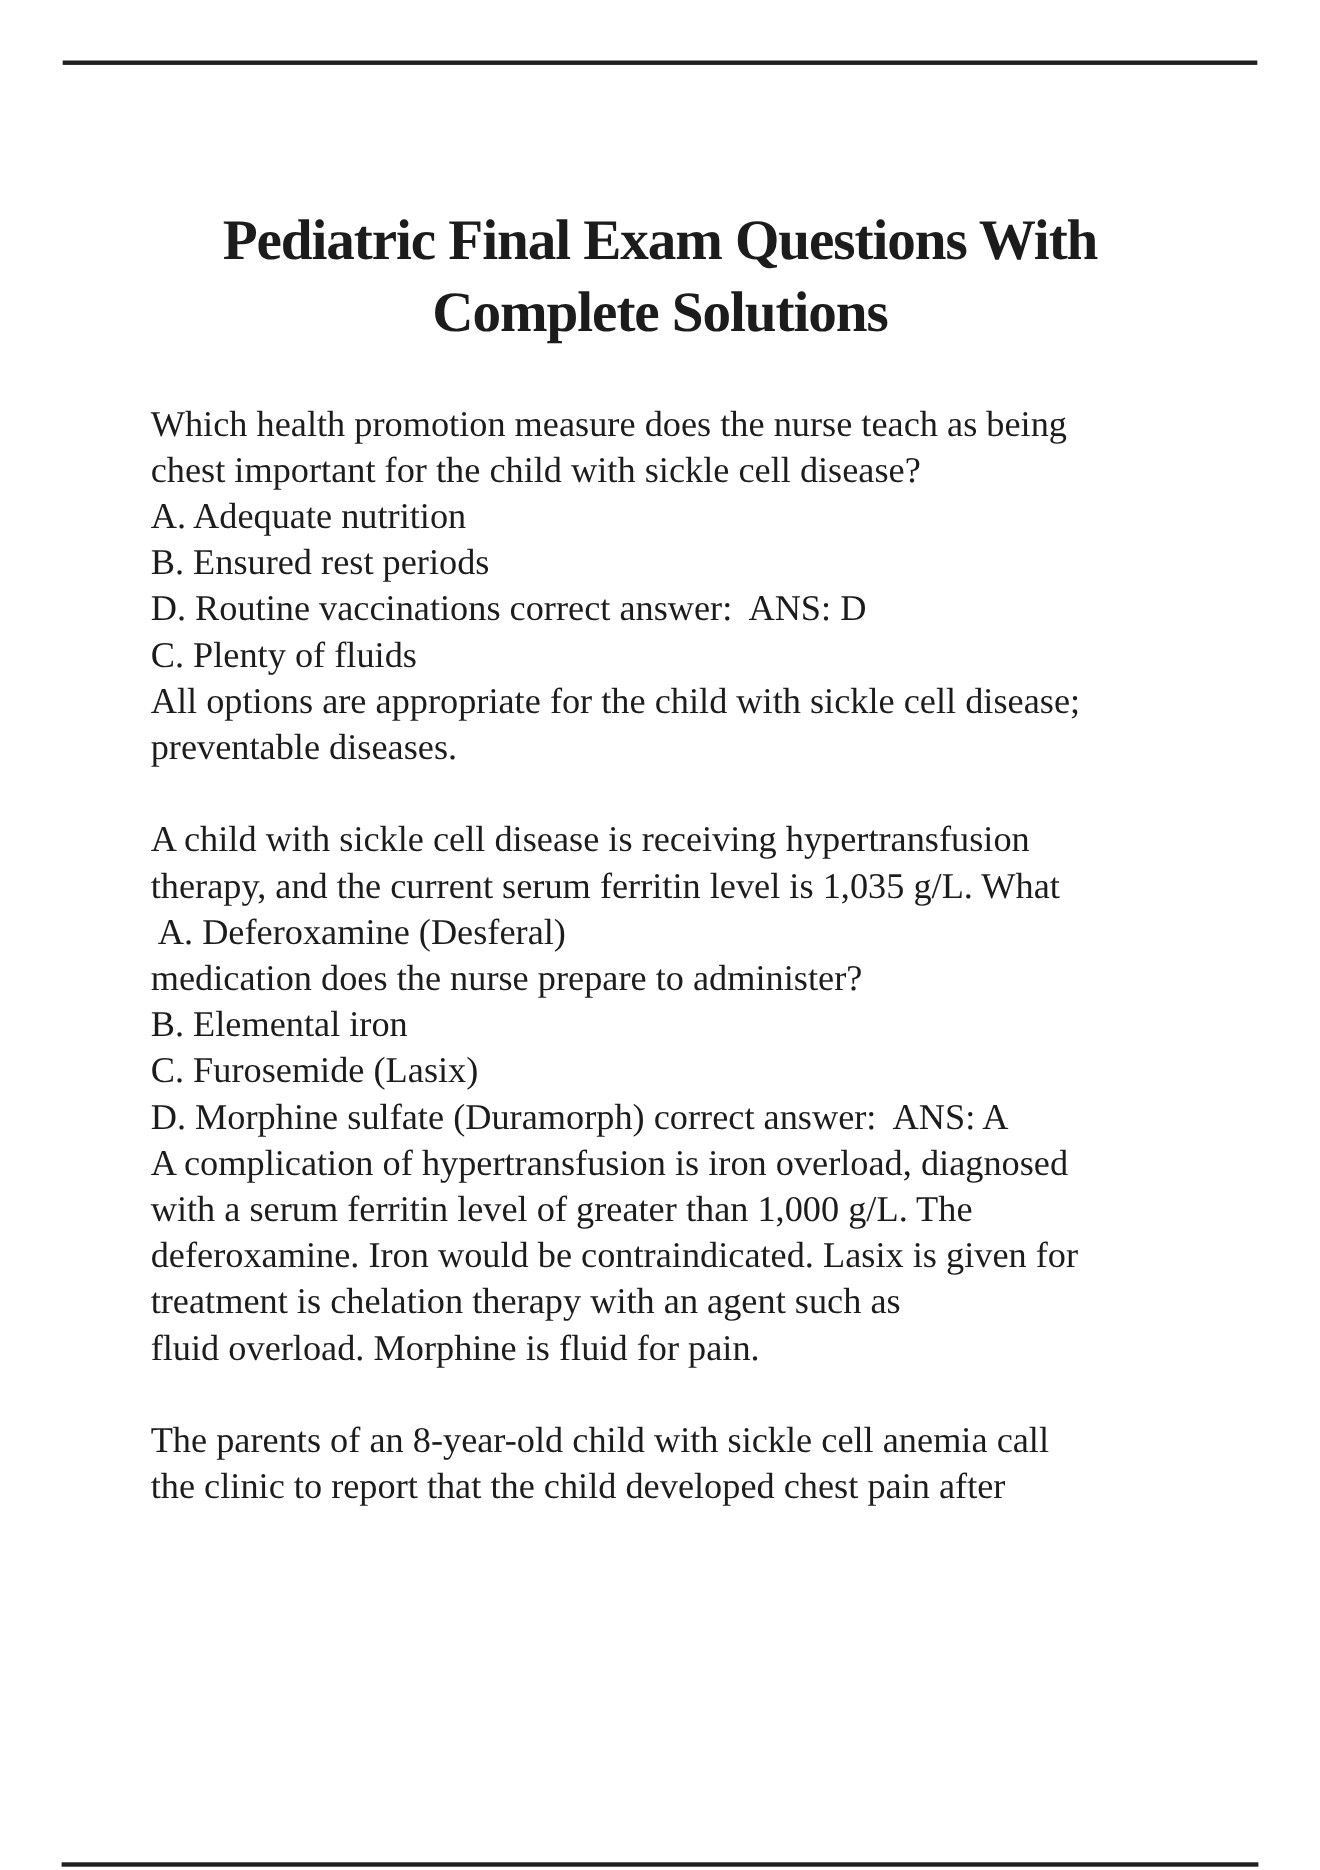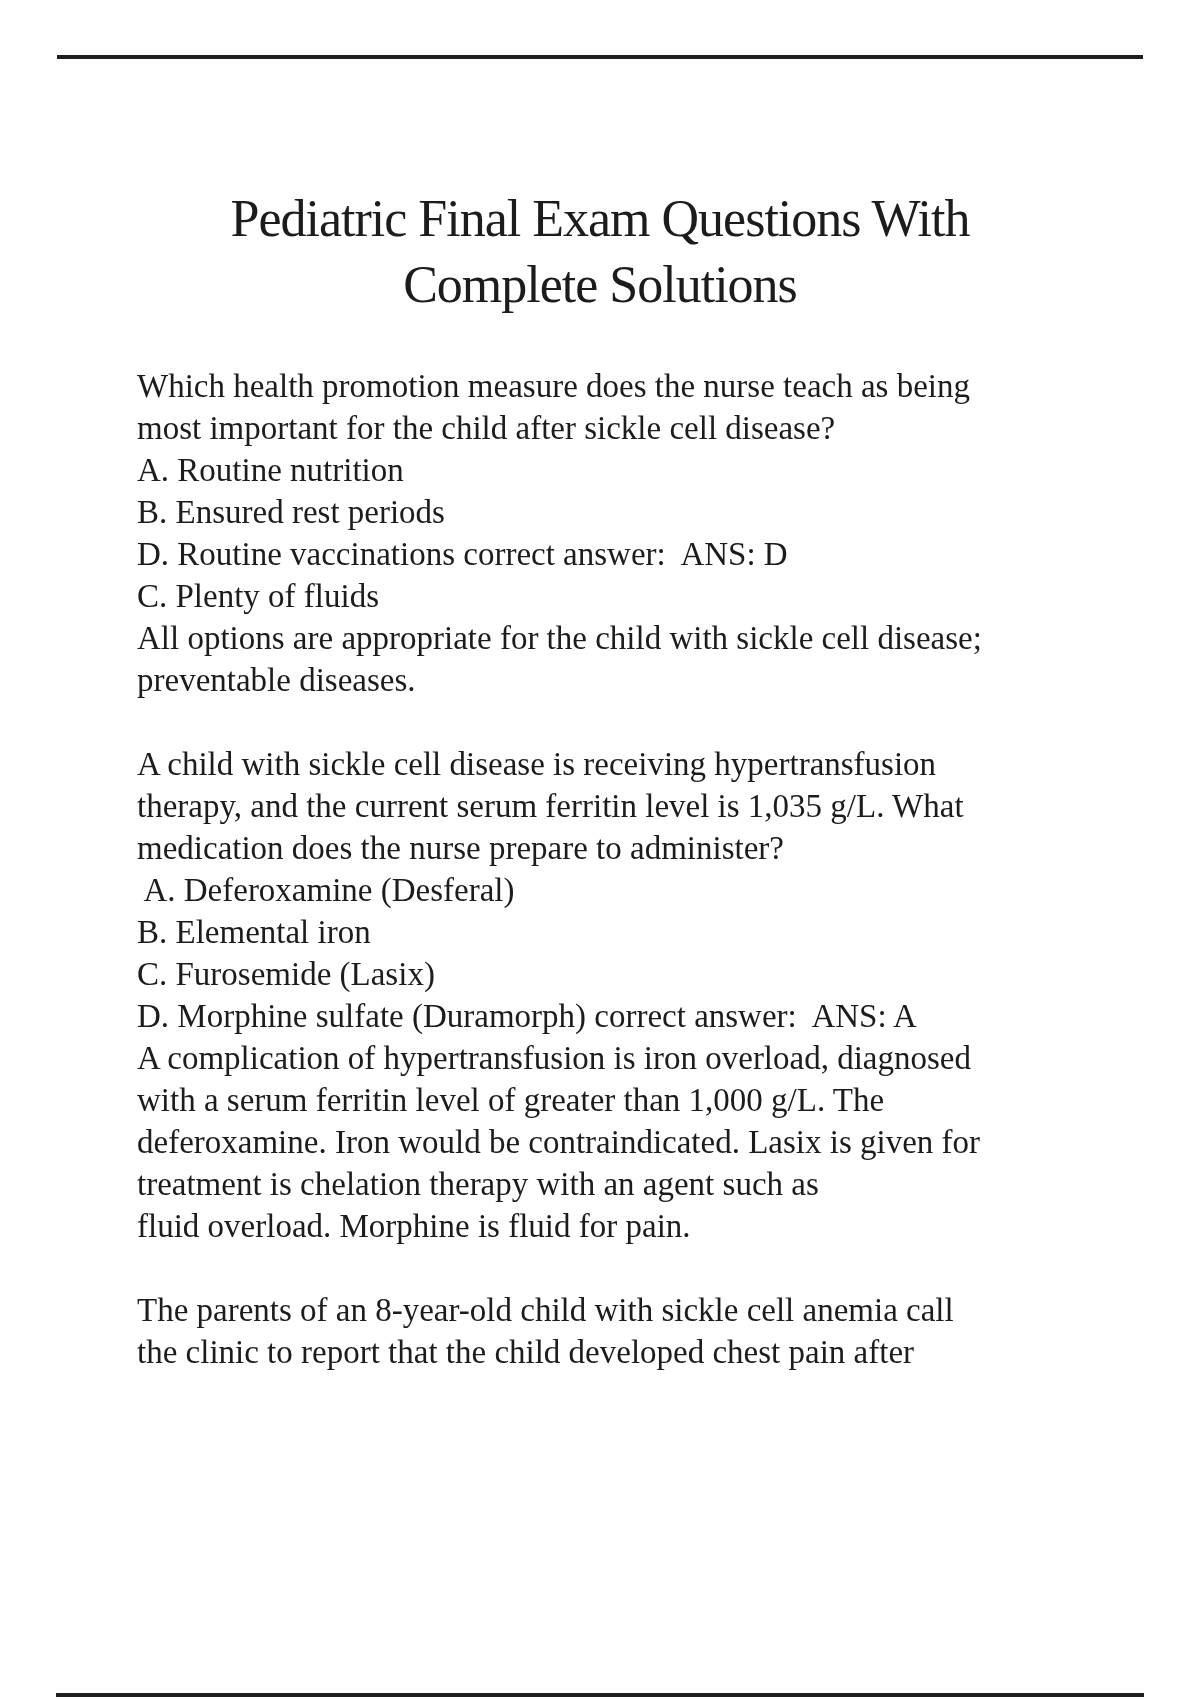--- a/index.html
+++ b/index.html
@@ -40,7 +40,7 @@
     left: 0;
     width: 100%;
     text-align: center;
-    font-weight: normal;
+    font-weight: bold;
     font-size: 52px;
     line-height: 66px;
     letter-spacing: -1px;

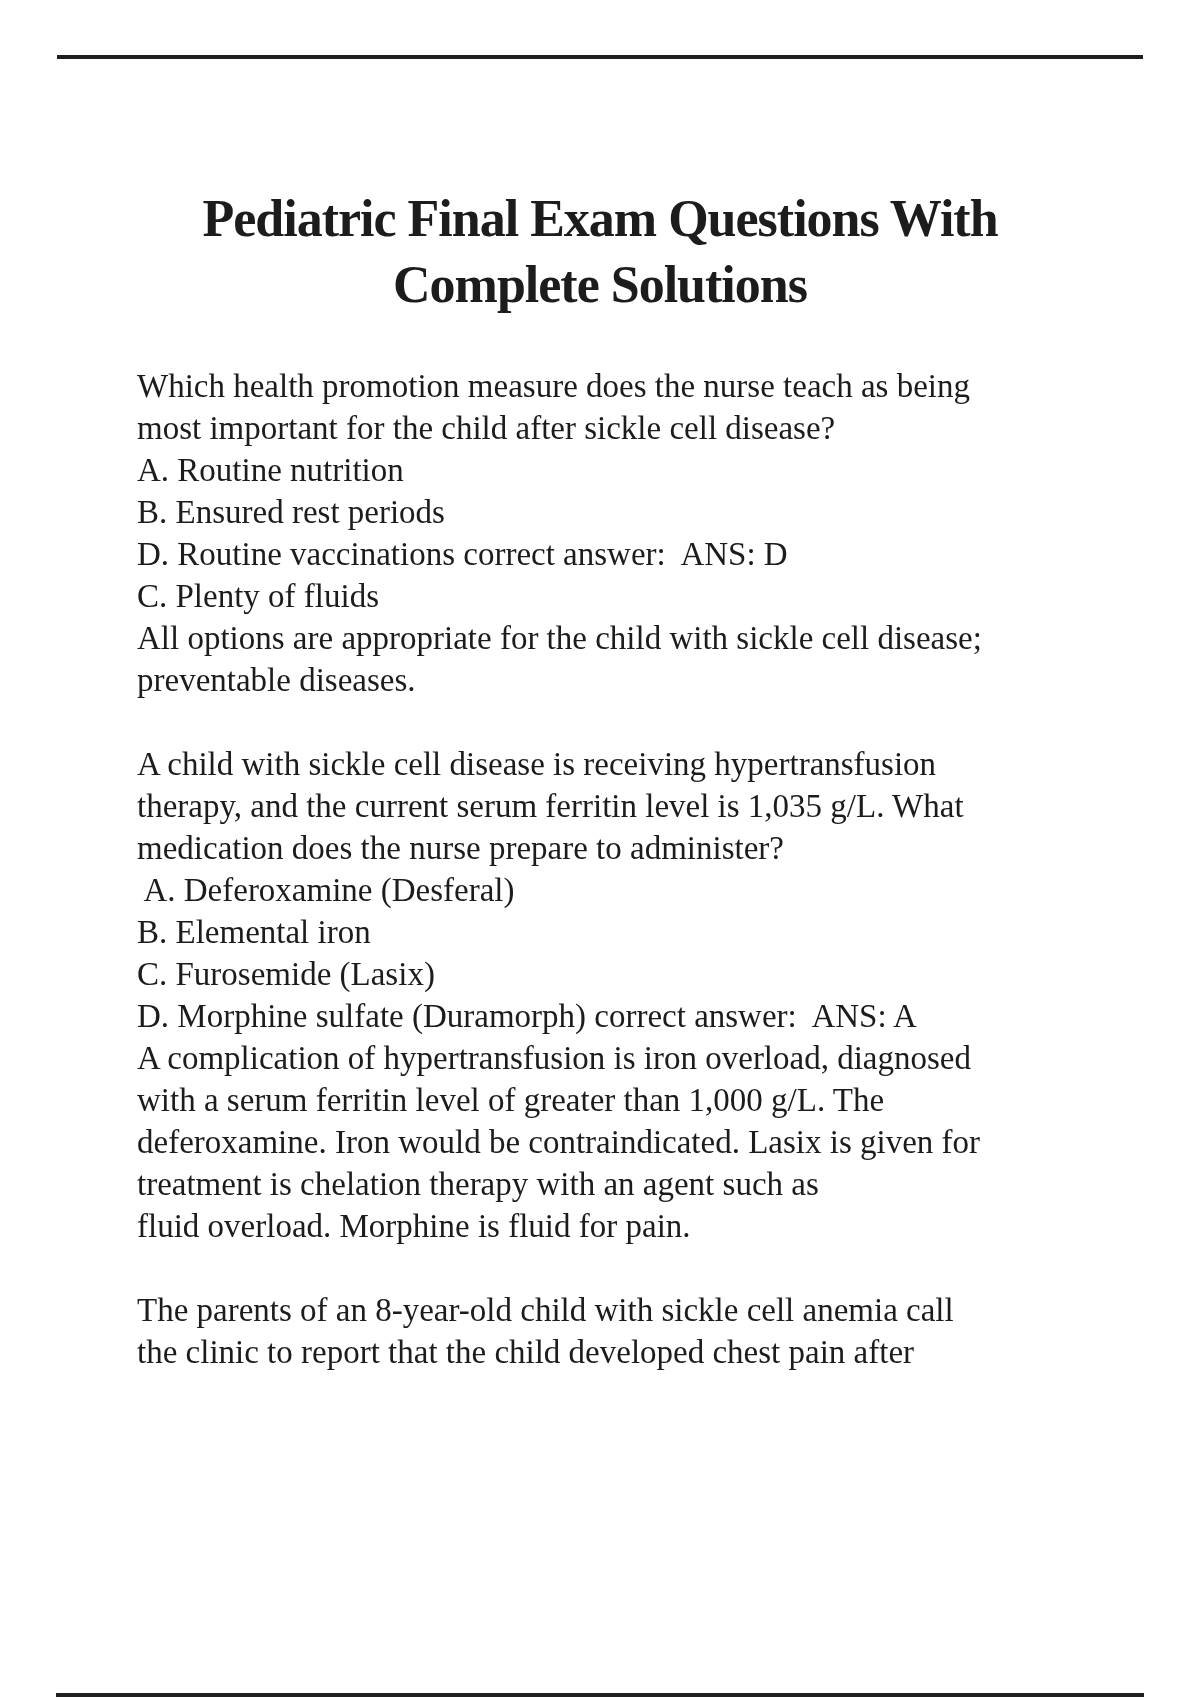--- a/index.html
+++ b/index.html
@@ -75,7 +75,7 @@
 
   <div class="doc-body">
     <div class="text-line">Which health promotion measure does the nurse teach as being</div>
-      <div class="text-line">most important for the child after sickle cell disease?</div>
+      <div class="text-line">chest important for the child with sickle cell disease?</div>
       <div class="text-line">A. Routine nutrition</div>
       <div class="text-line">B. Ensured rest periods</div>
       <div class="text-line">D. Routine vaccinations correct answer:  ANS: D</div>

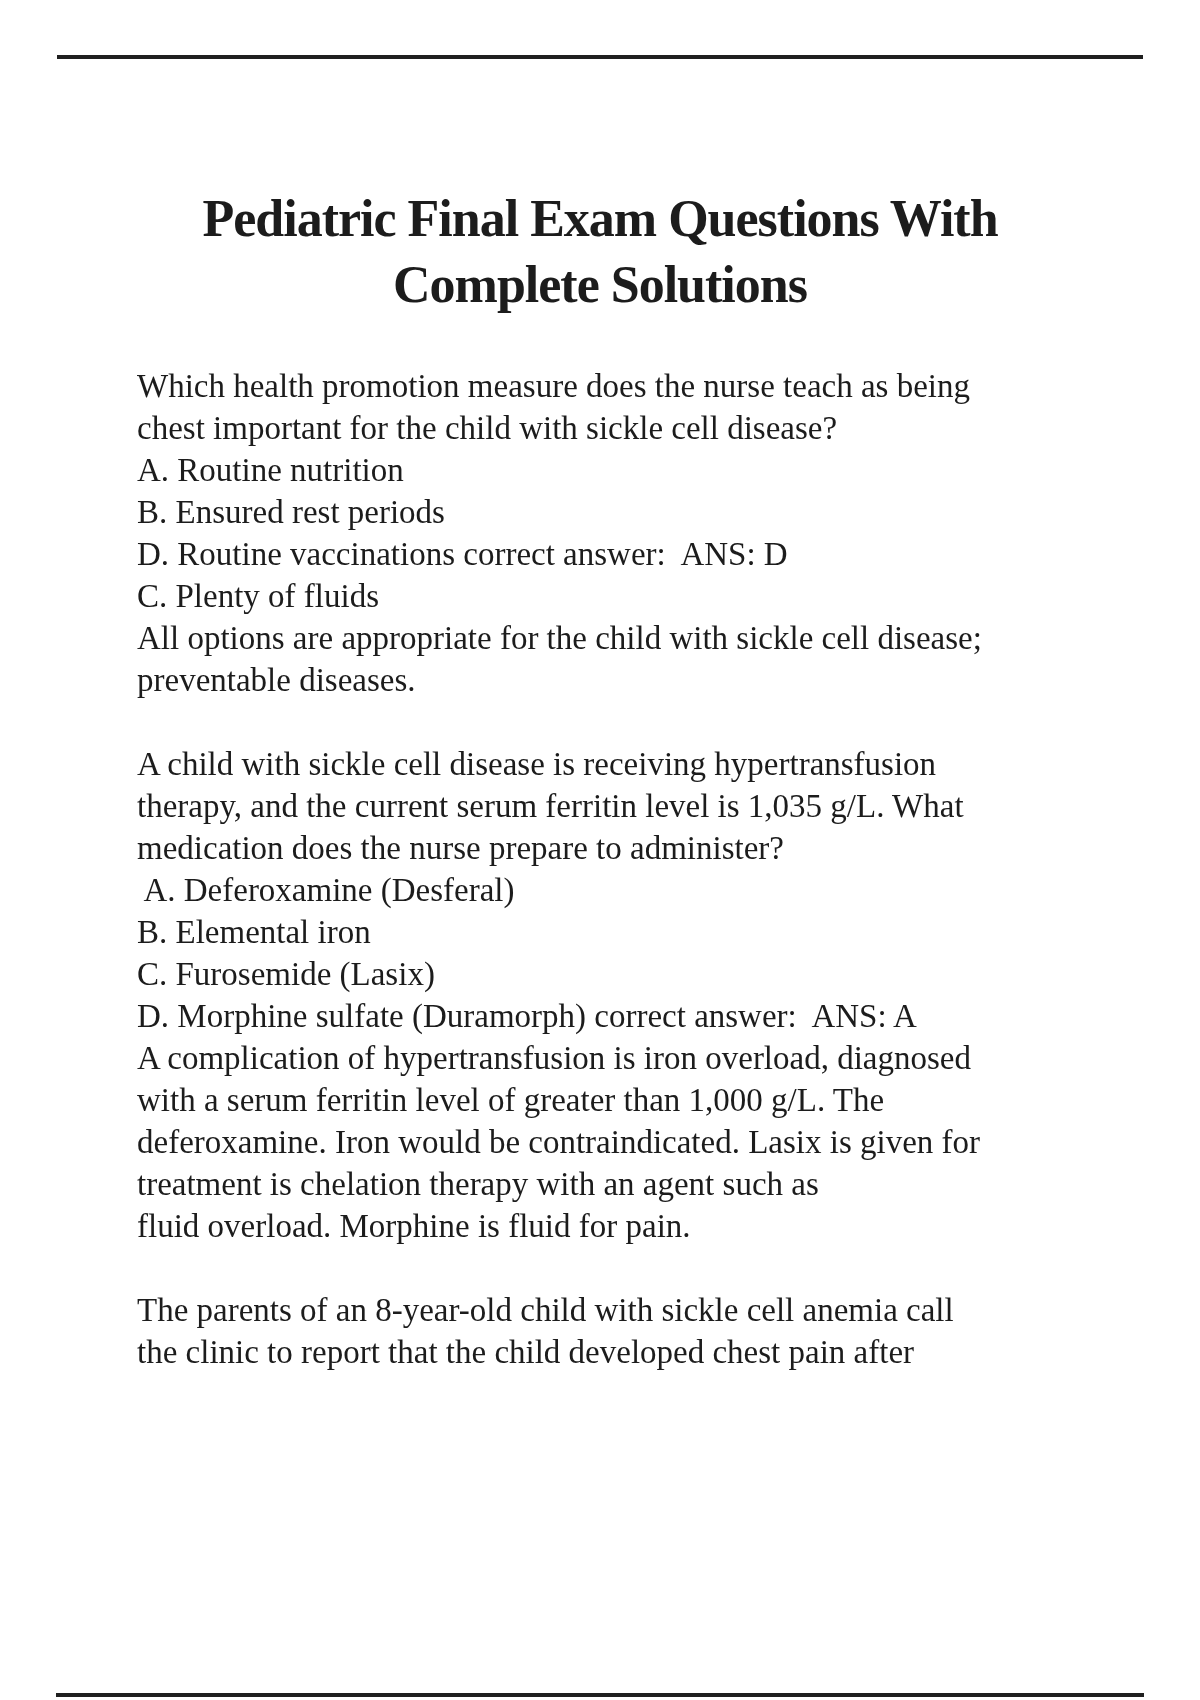--- a/index.html
+++ b/index.html
@@ -76,7 +76,7 @@
   <div class="doc-body">
     <div class="text-line">Which health promotion measure does the nurse teach as being</div>
       <div class="text-line">chest important for the child with sickle cell disease?</div>
-      <div class="text-line">A. Routine nutrition</div>
+      <div class="text-line">A. Adequate nutrition</div>
       <div class="text-line">B. Ensured rest periods</div>
       <div class="text-line">D. Routine vaccinations correct answer:  ANS: D</div>
       <div class="text-line">C. Plenty of fluids</div>

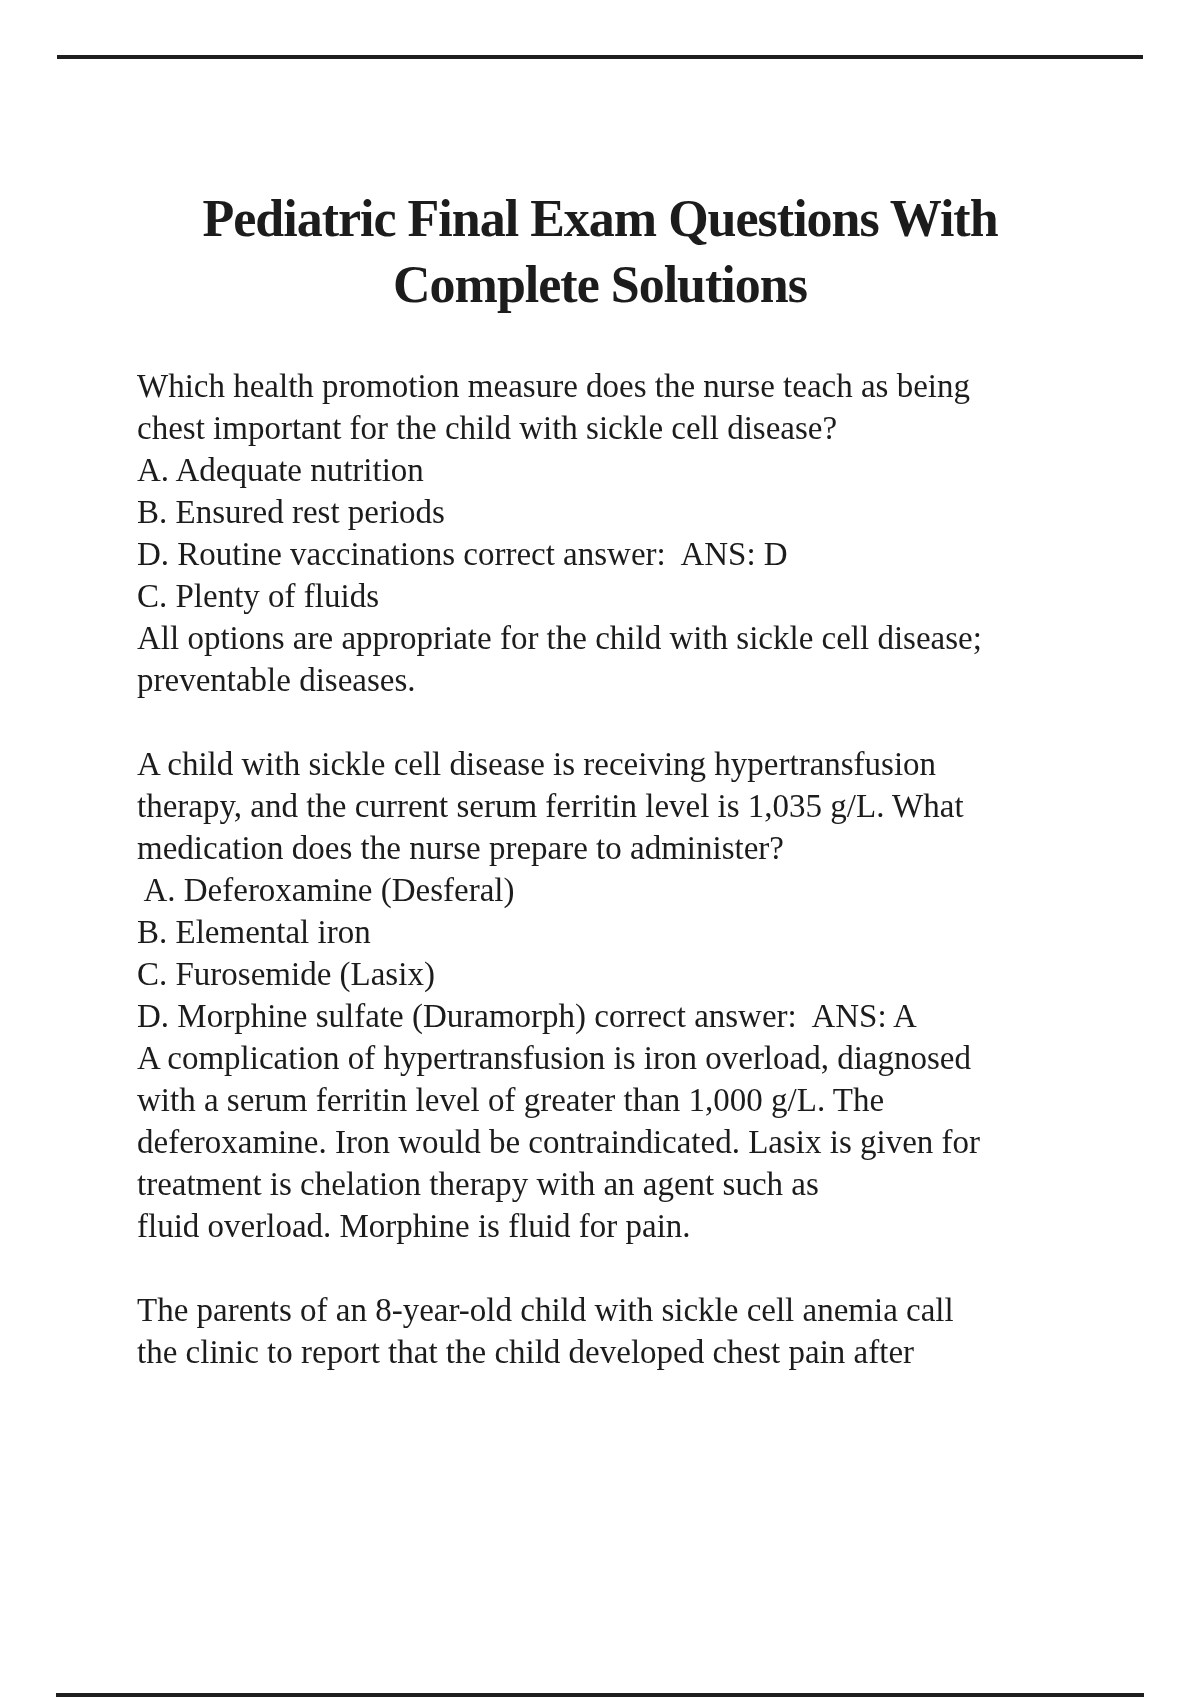--- a/index.html
+++ b/index.html
@@ -85,8 +85,8 @@
       <div class="text-line"></div>
       <div class="text-line">A child with sickle cell disease is receiving hypertransfusion</div>
       <div class="text-line">therapy, and the current serum ferritin level is 1,035 g/L. What</div>
+      <div class="text-line"> A. Deferoxamine (Desferal)</div>
       <div class="text-line">medication does the nurse prepare to administer?</div>
-      <div class="text-line"> A. Deferoxamine (Desferal)</div>
       <div class="text-line">B. Elemental iron</div>
       <div class="text-line">C. Furosemide (Lasix)</div>
       <div class="text-line">D. Morphine sulfate (Duramorph) correct answer:  ANS: A</div>

